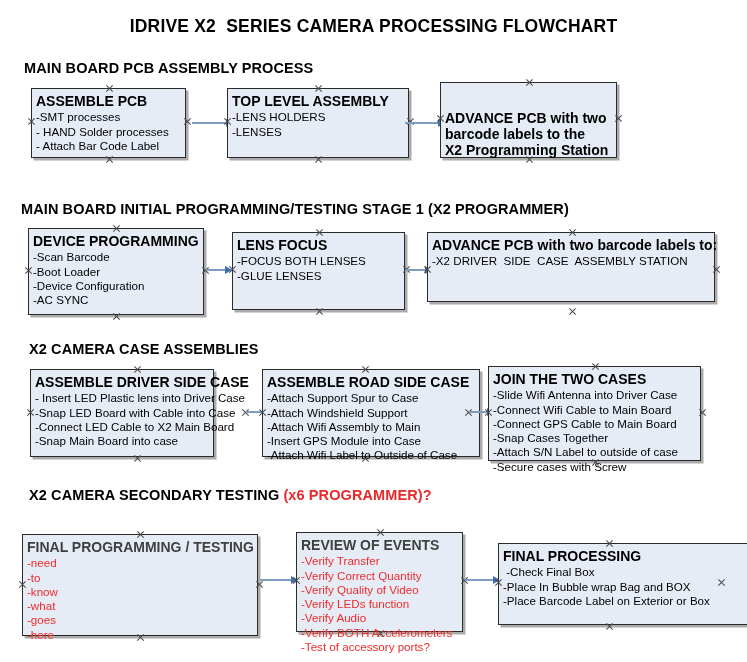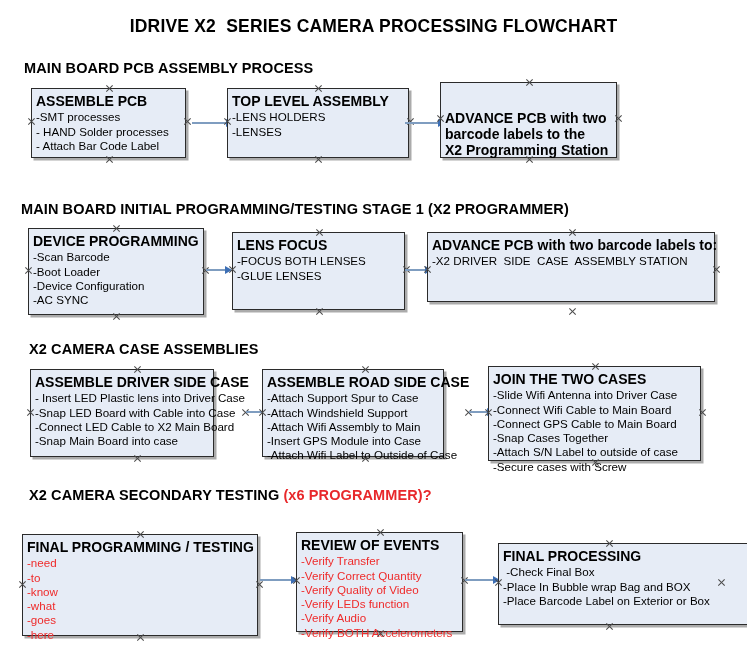--- a/index.html
+++ b/index.html
@@ -222,7 +222,7 @@
   <span class="head" style="left:19px;"></span>
 </div>
 
-<div class="node" style="left:262px; top:369px; width:182px; height:88px;">
+<div class="node" style="left:262px; top:369px; width:218px; height:88px;">
   <div class="node-title">ASSEMBLE ROAD SIDE CASE</div>
   <div class="node-line">-Attach Support Spur to Case</div>
   <div class="node-line">-Attach Windshield Support</div>

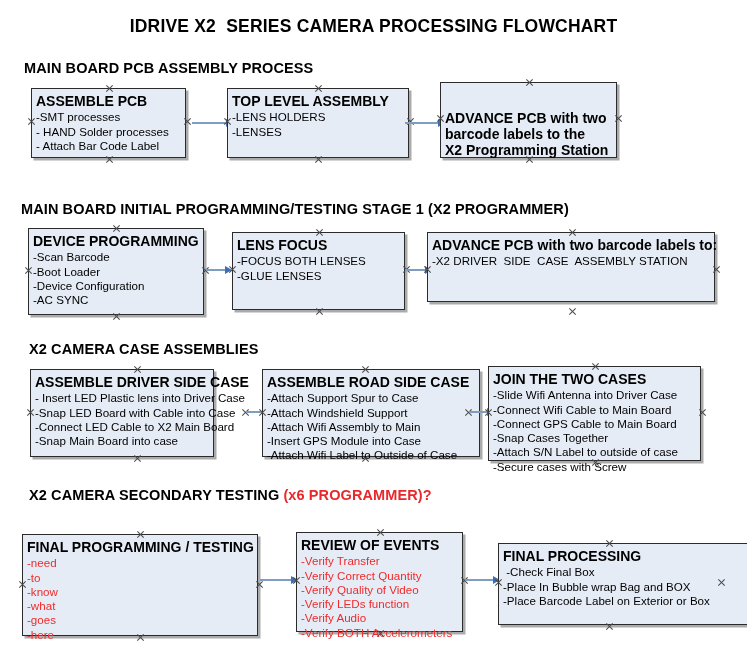--- a/index.html
+++ b/index.html
@@ -70,7 +70,7 @@
     color: #ef2b2b;
   }
   .node.red .node-title {
-    color: #000000;
+    color: #404040;
   }
 
   

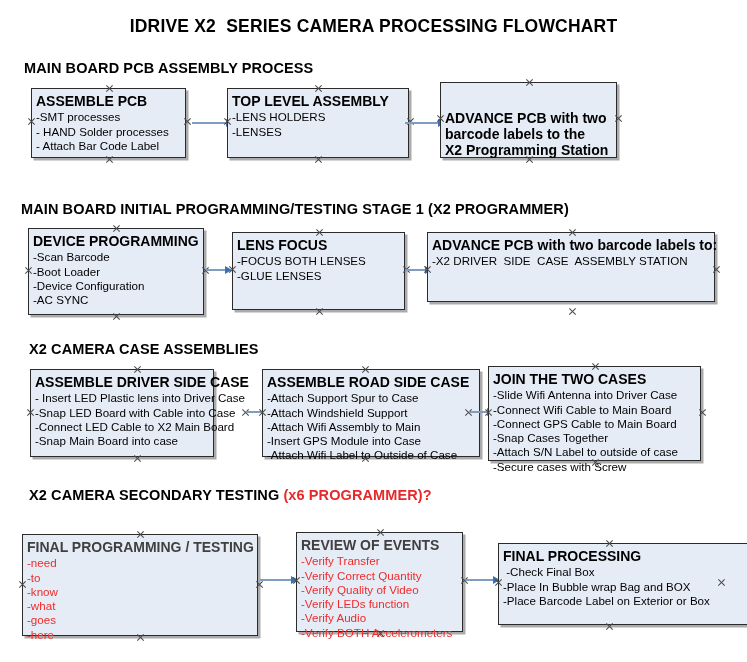--- a/index.html
+++ b/index.html
@@ -283,6 +283,7 @@
   <div class="node-line">-Verify LEDs function</div>
   <div class="node-line">-Verify Audio</div>
   <div class="node-line">-Verify BOTH Accelerometers</div>
+  <div class="node-line">-Test of accessory ports?</div>
   <span class="handle" style="left:-5px; top:43px;"></span>
   <span class="handle" style="left:79px; top:-5px;"></span>
   <span class="handle" style="left:79px; top:96px;"></span>

